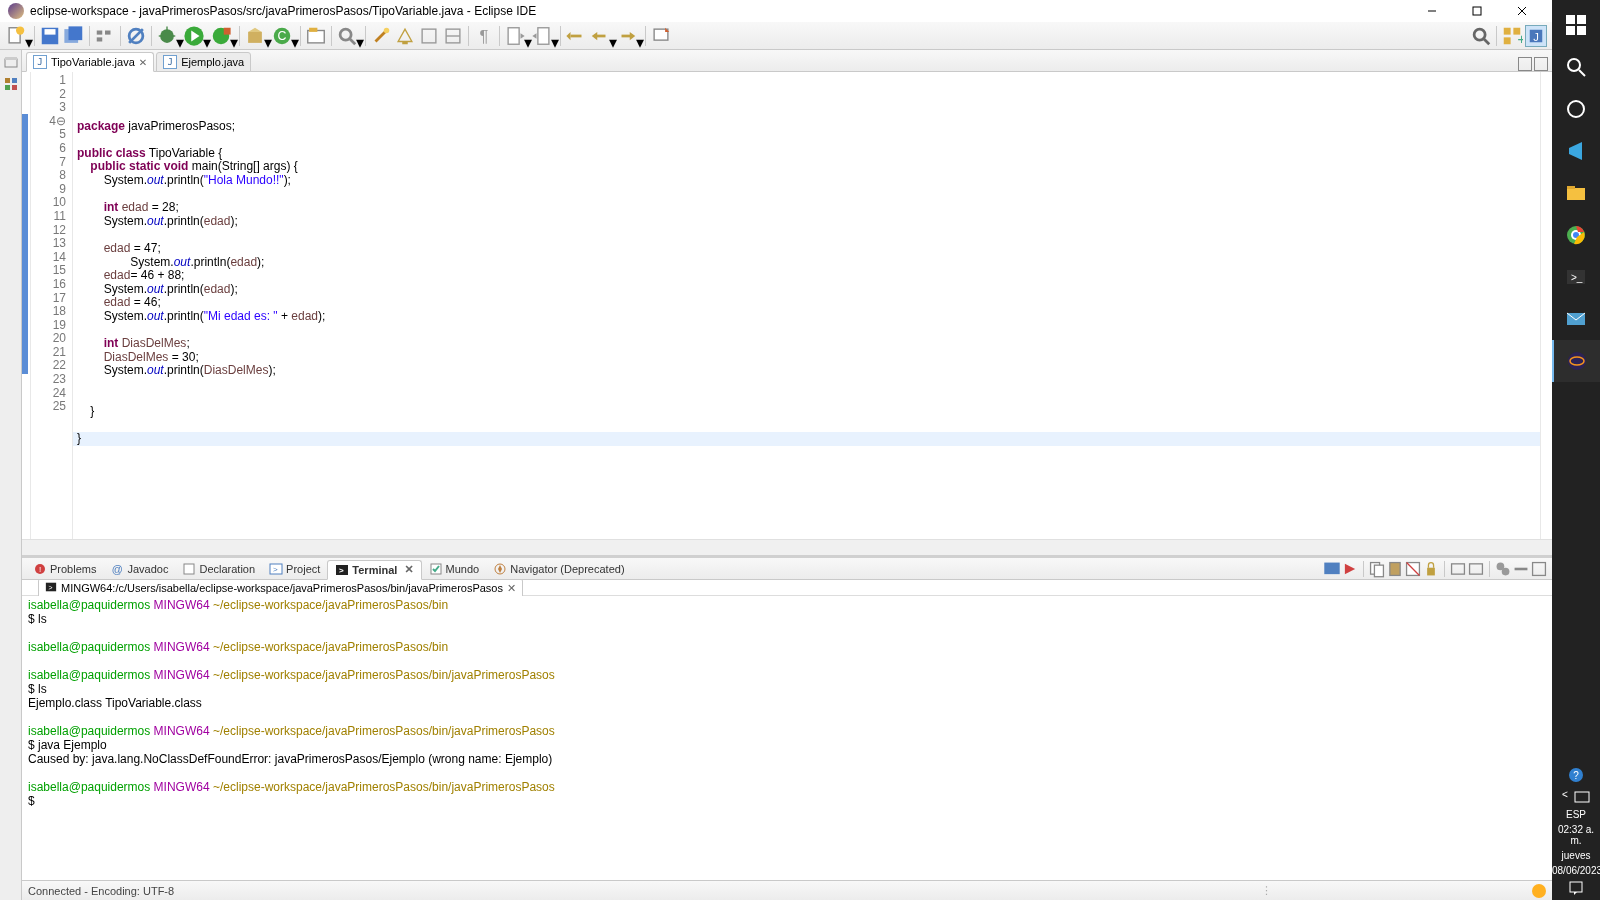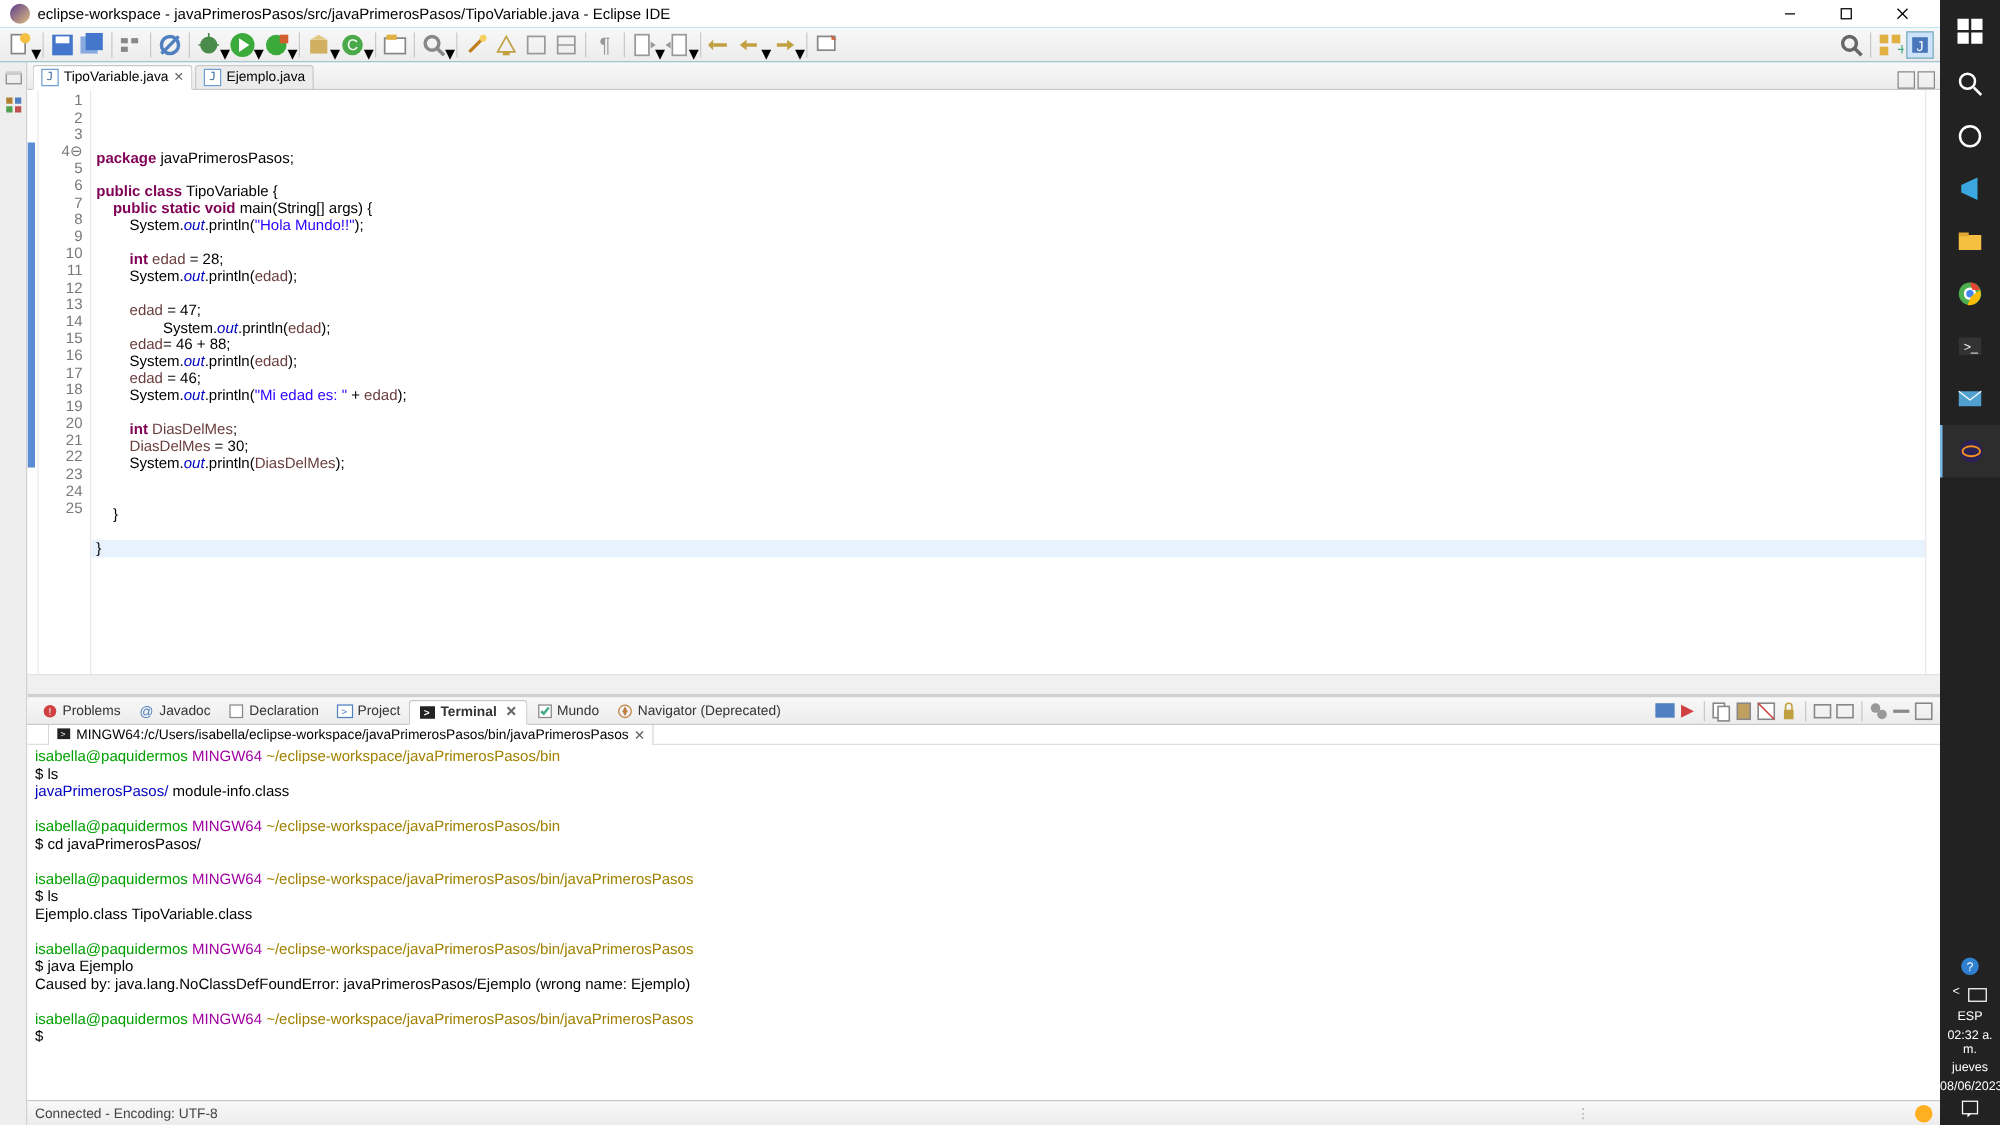--- a/index.html
+++ b/index.html
@@ -498,7 +498,6 @@
         <div class="term-body">
 <div><span class="u">isabella@paquidermos</span> <span class="m">MINGW64</span> <span class="p">~/eclipse-workspace/javaPrimerosPasos/bin</span></div>
 <div class="k">$ ls</div>
-<div><span class="d">javaPrimerosPasos/</span><span>  module-info.class</span></div>
 <div>&nbsp;</div>
 <div><span class="u">isabella@paquidermos</span> <span class="m">MINGW64</span> <span class="p">~/eclipse-workspace/javaPrimerosPasos/bin</span></div>
 <div class="k">$ cd javaPrimerosPasos/</div>

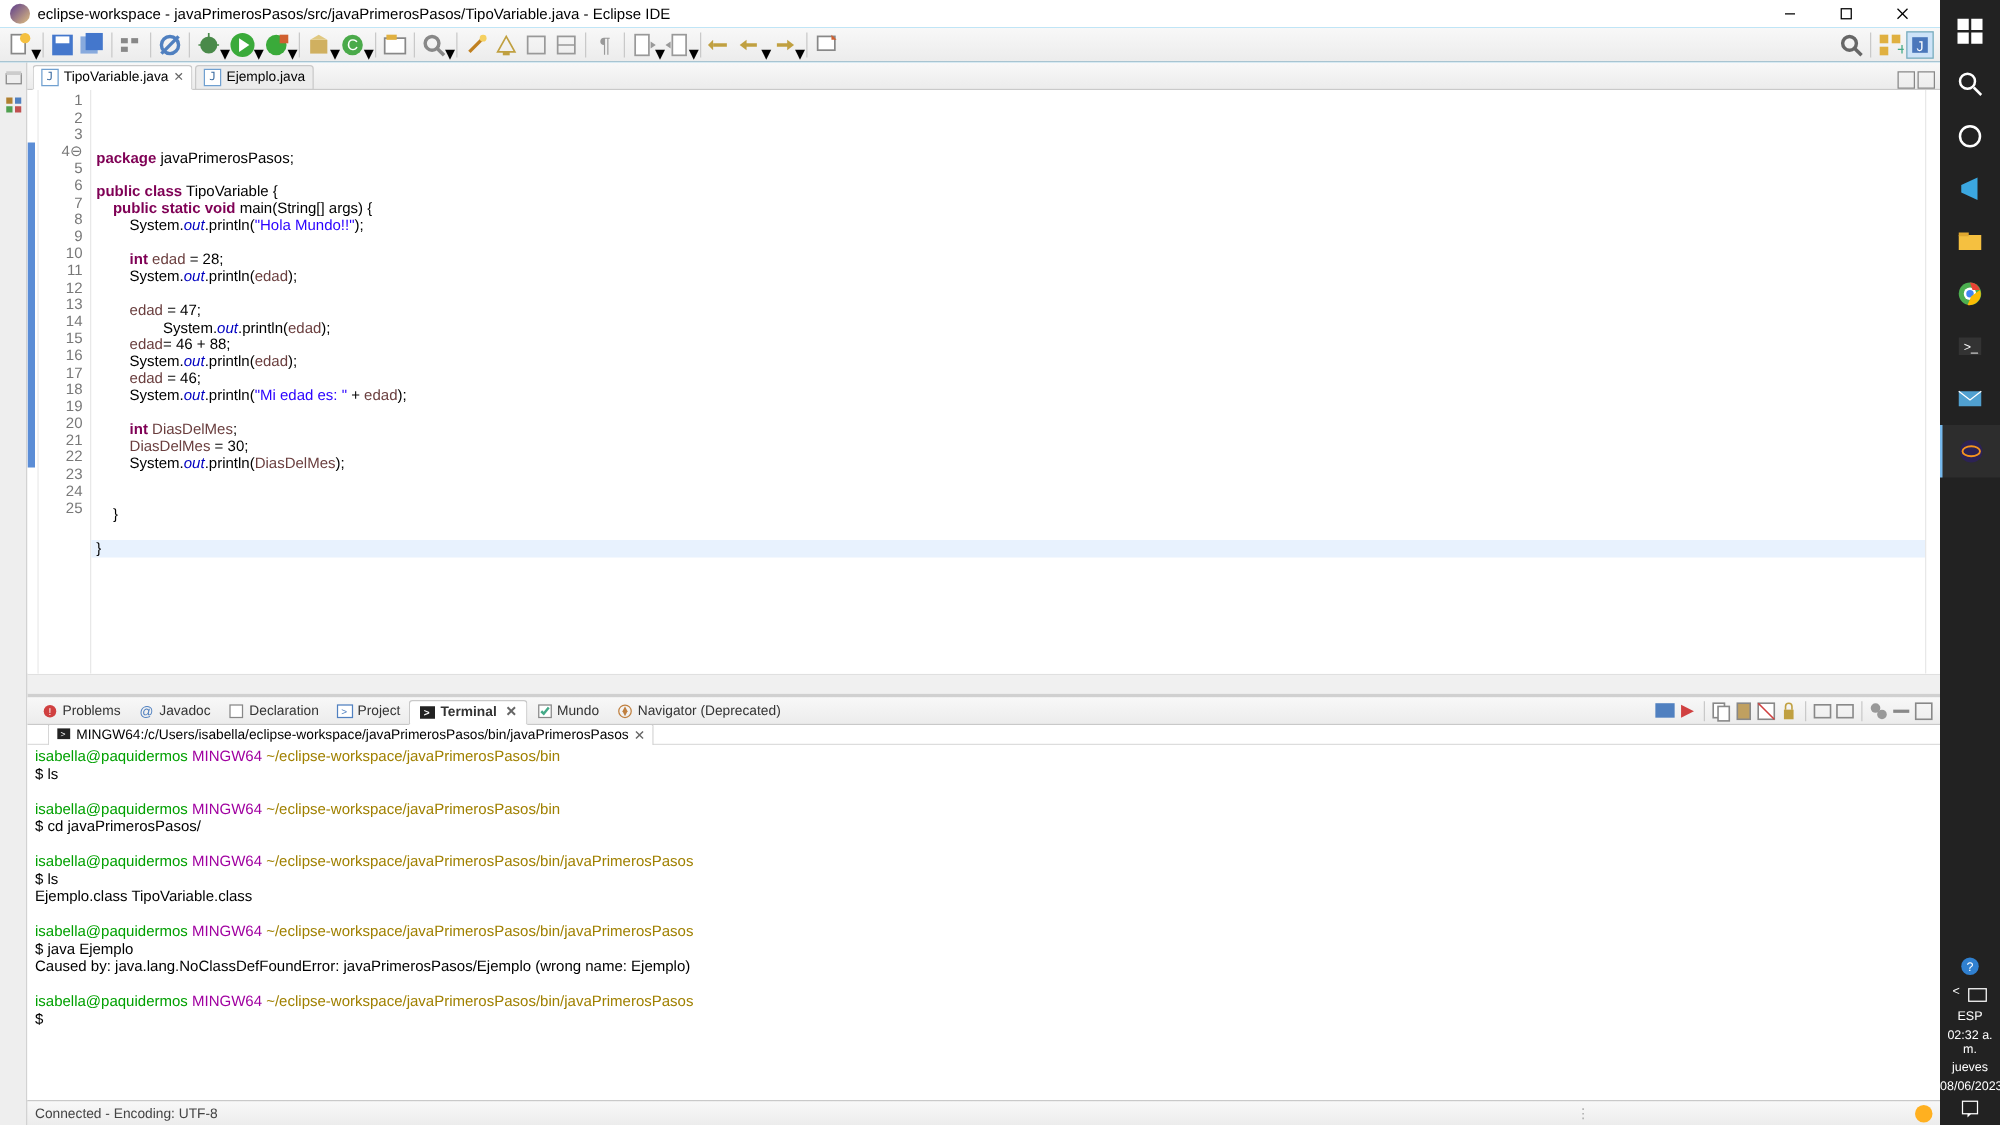--- a/index.html
+++ b/index.html
@@ -500,7 +500,6 @@
 <div class="k">$ ls</div>
 <div>&nbsp;</div>
 <div><span class="u">isabella@paquidermos</span> <span class="m">MINGW64</span> <span class="p">~/eclipse-workspace/javaPrimerosPasos/bin</span></div>
-<div class="k">$ cd javaPrimerosPasos/</div>
 <div>&nbsp;</div>
 <div><span class="u">isabella@paquidermos</span> <span class="m">MINGW64</span> <span class="p">~/eclipse-workspace/javaPrimerosPasos/bin/javaPrimerosPasos</span></div>
 <div class="k">$ ls</div>

